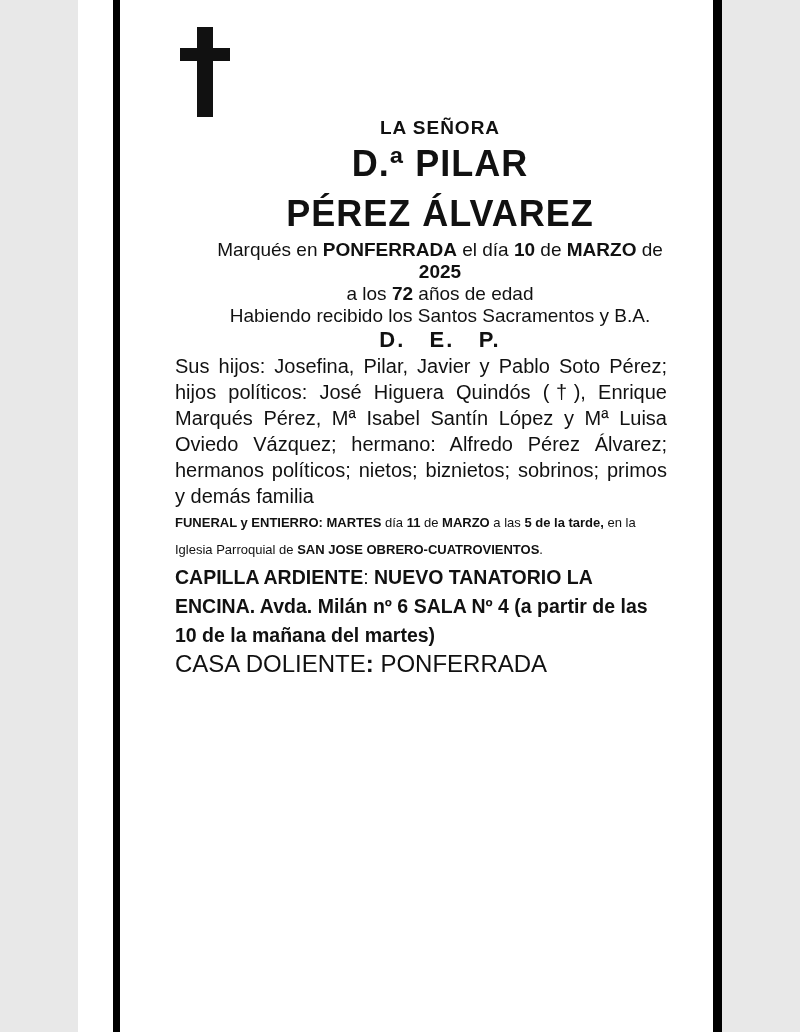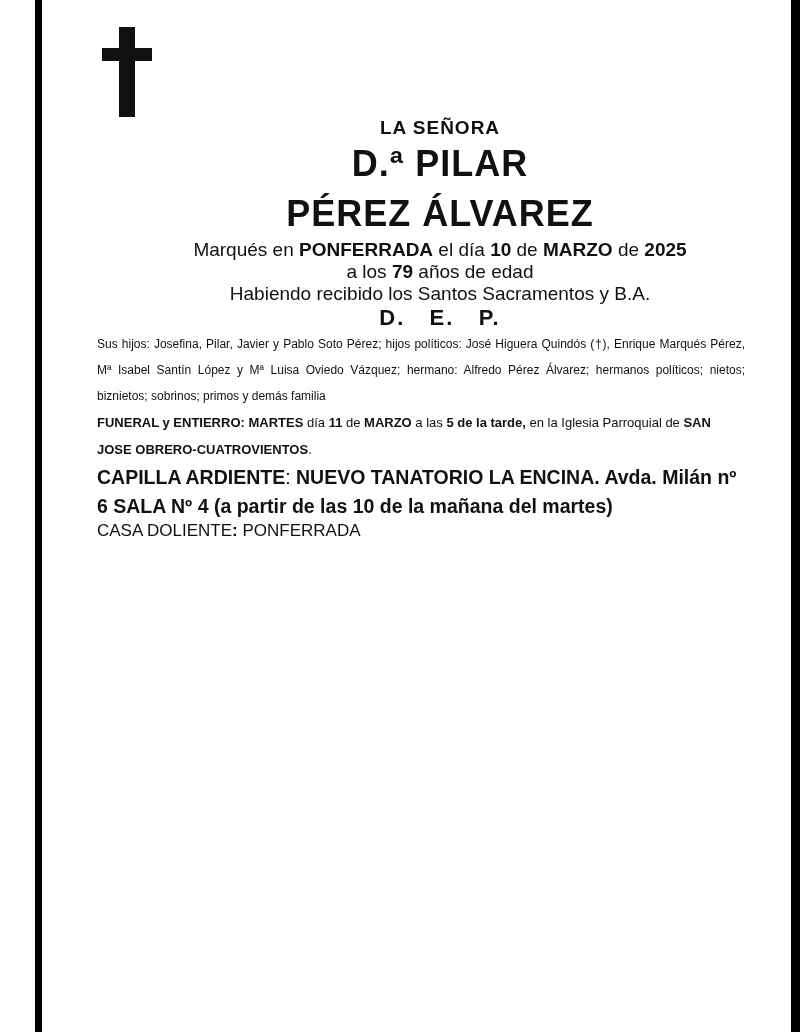--- a/index.html
+++ b/index.html
@@ -5,7 +5,7 @@
   html, body { margin: 0; padding: 0; background: #e8e8e8; }
   .page {
     position: relative;
-    width: 800px;
+    width: 644px;
     height: 1032px;
     background: #ffffff;
     font-family: "Liberation Sans", sans-serif;

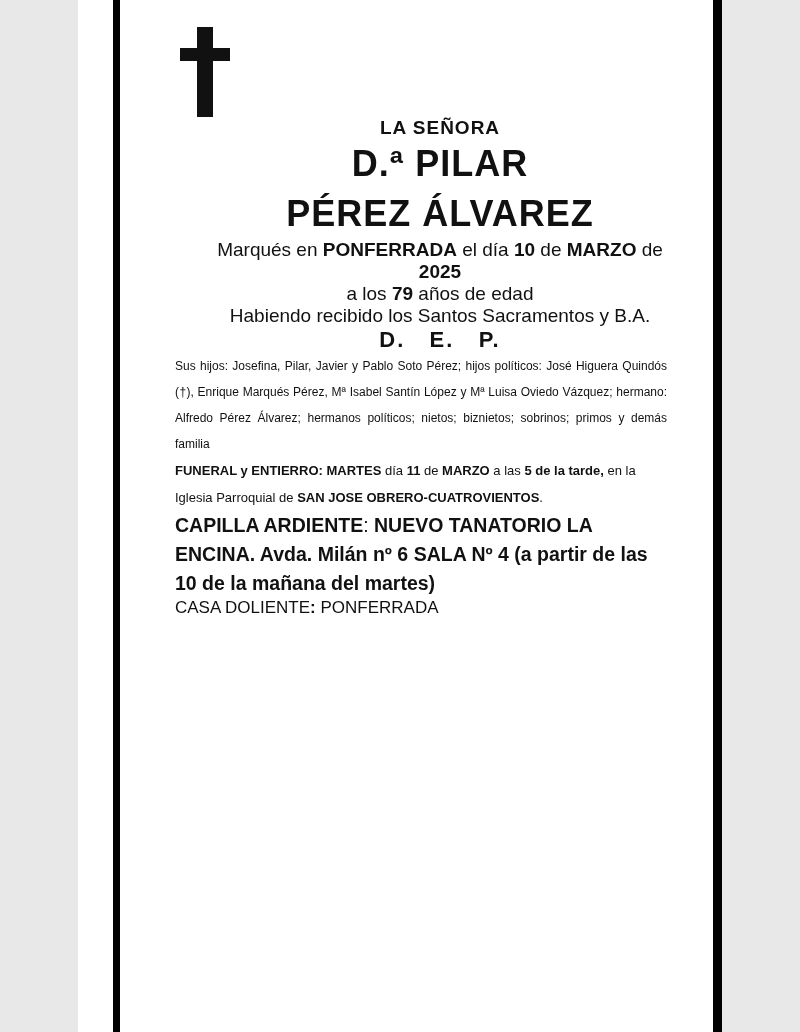--- a/index.html
+++ b/index.html
@@ -60,7 +60,7 @@
       <p class="honorific">LA SEÑORA</p>
       <h1 class="name"><span>D.ª PILAR</span><br><span>PÉREZ ÁLVAREZ</span></h1>
       <p class="fallecio"><span>Marqués en </span><span style="font-weight: bold;">PONFERRADA</span><span> el día </span><span style="font-weight: bold;">10</span><span> de </span><span style="font-weight: bold;">MARZO</span><span> de </span><span style="font-weight: bold;">2025</span></p>
-      <p class="age"><span>a los </span><span style="font-weight: bold;">79</span><span> años de edad</span></p>
+      <p class="age"><span>a los </span><span style="font-weight: bold;">72</span><span> años de edad</span></p>
       <p class="sacraments">Habiendo recibido los Santos Sacramentos y B.A.</p>
       <p class="dep">D.&nbsp;&nbsp;&nbsp;E.&nbsp;&nbsp;&nbsp;P.</p>
     </div>

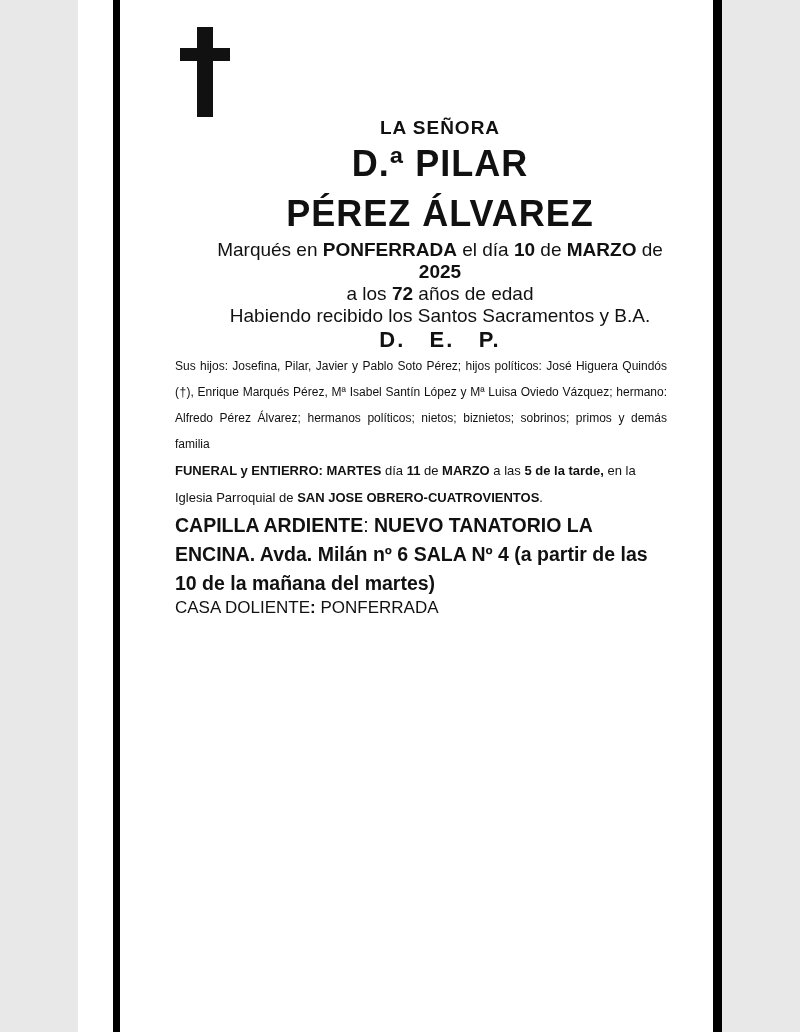--- a/index.html
+++ b/index.html
@@ -31,7 +31,7 @@
   .age { margin-top: 16px; font-size: 19px; }
   .sacraments { margin-top: 28px; font-size: 19px; }
   .dep { margin-top: 24px; font-size: 22px; font-weight: bold; letter-spacing: 2px; }
-  .family { margin-top: 16px; font-size: 12px; line-height: 26px; text-align: justify; }
+  .family { margin-top: 16px; font-size: 20px; line-height: 26px; text-align: justify; }
   .prayer {
     margin-top: 36px; font-size: 17px; font-weight: bold; font-style: italic;
     text-align: right; line-height: 22px; white-space: pre-line;

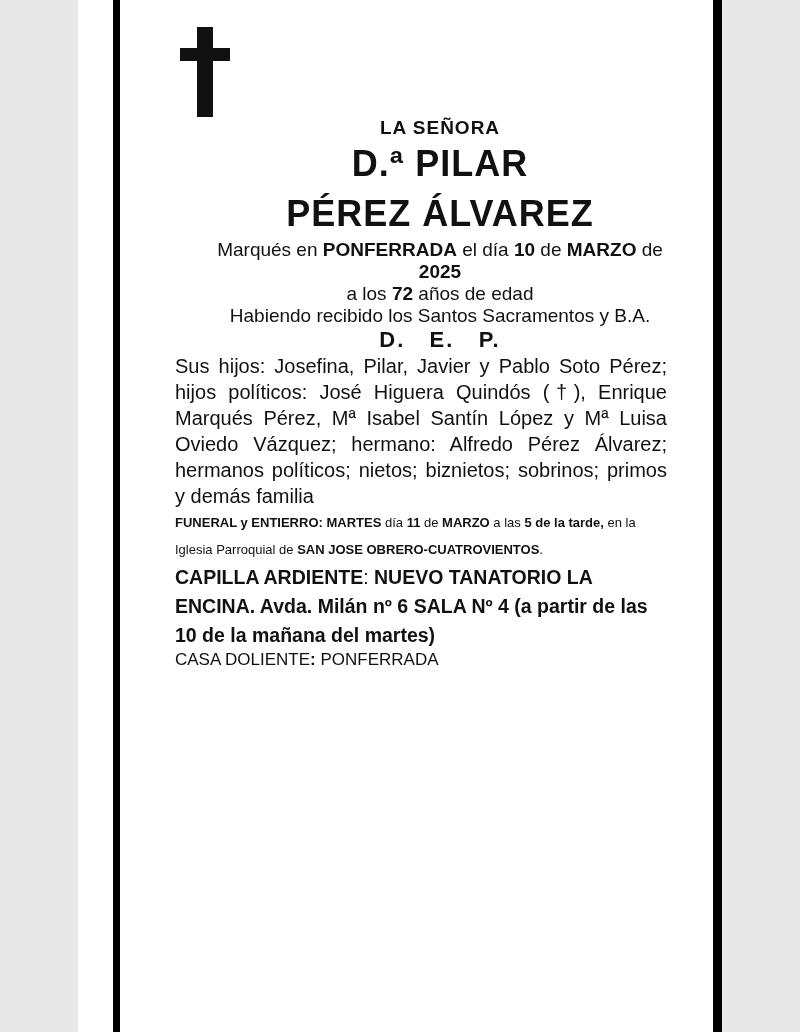--- a/index.html
+++ b/index.html
@@ -38,7 +38,7 @@
   }
   .funeral { margin-top: 38px; font-size: 13px; line-height: 27px; }
   .capilla { margin-top: 24px; font-size: 19.5px; line-height: 29px; font-weight: normal; }
-  .casa { margin-top: 20px; font-size: 17px; }
+  .casa { margin-top: 20px; font-size: 24px; }
 </style>
 </head>
 <body>

